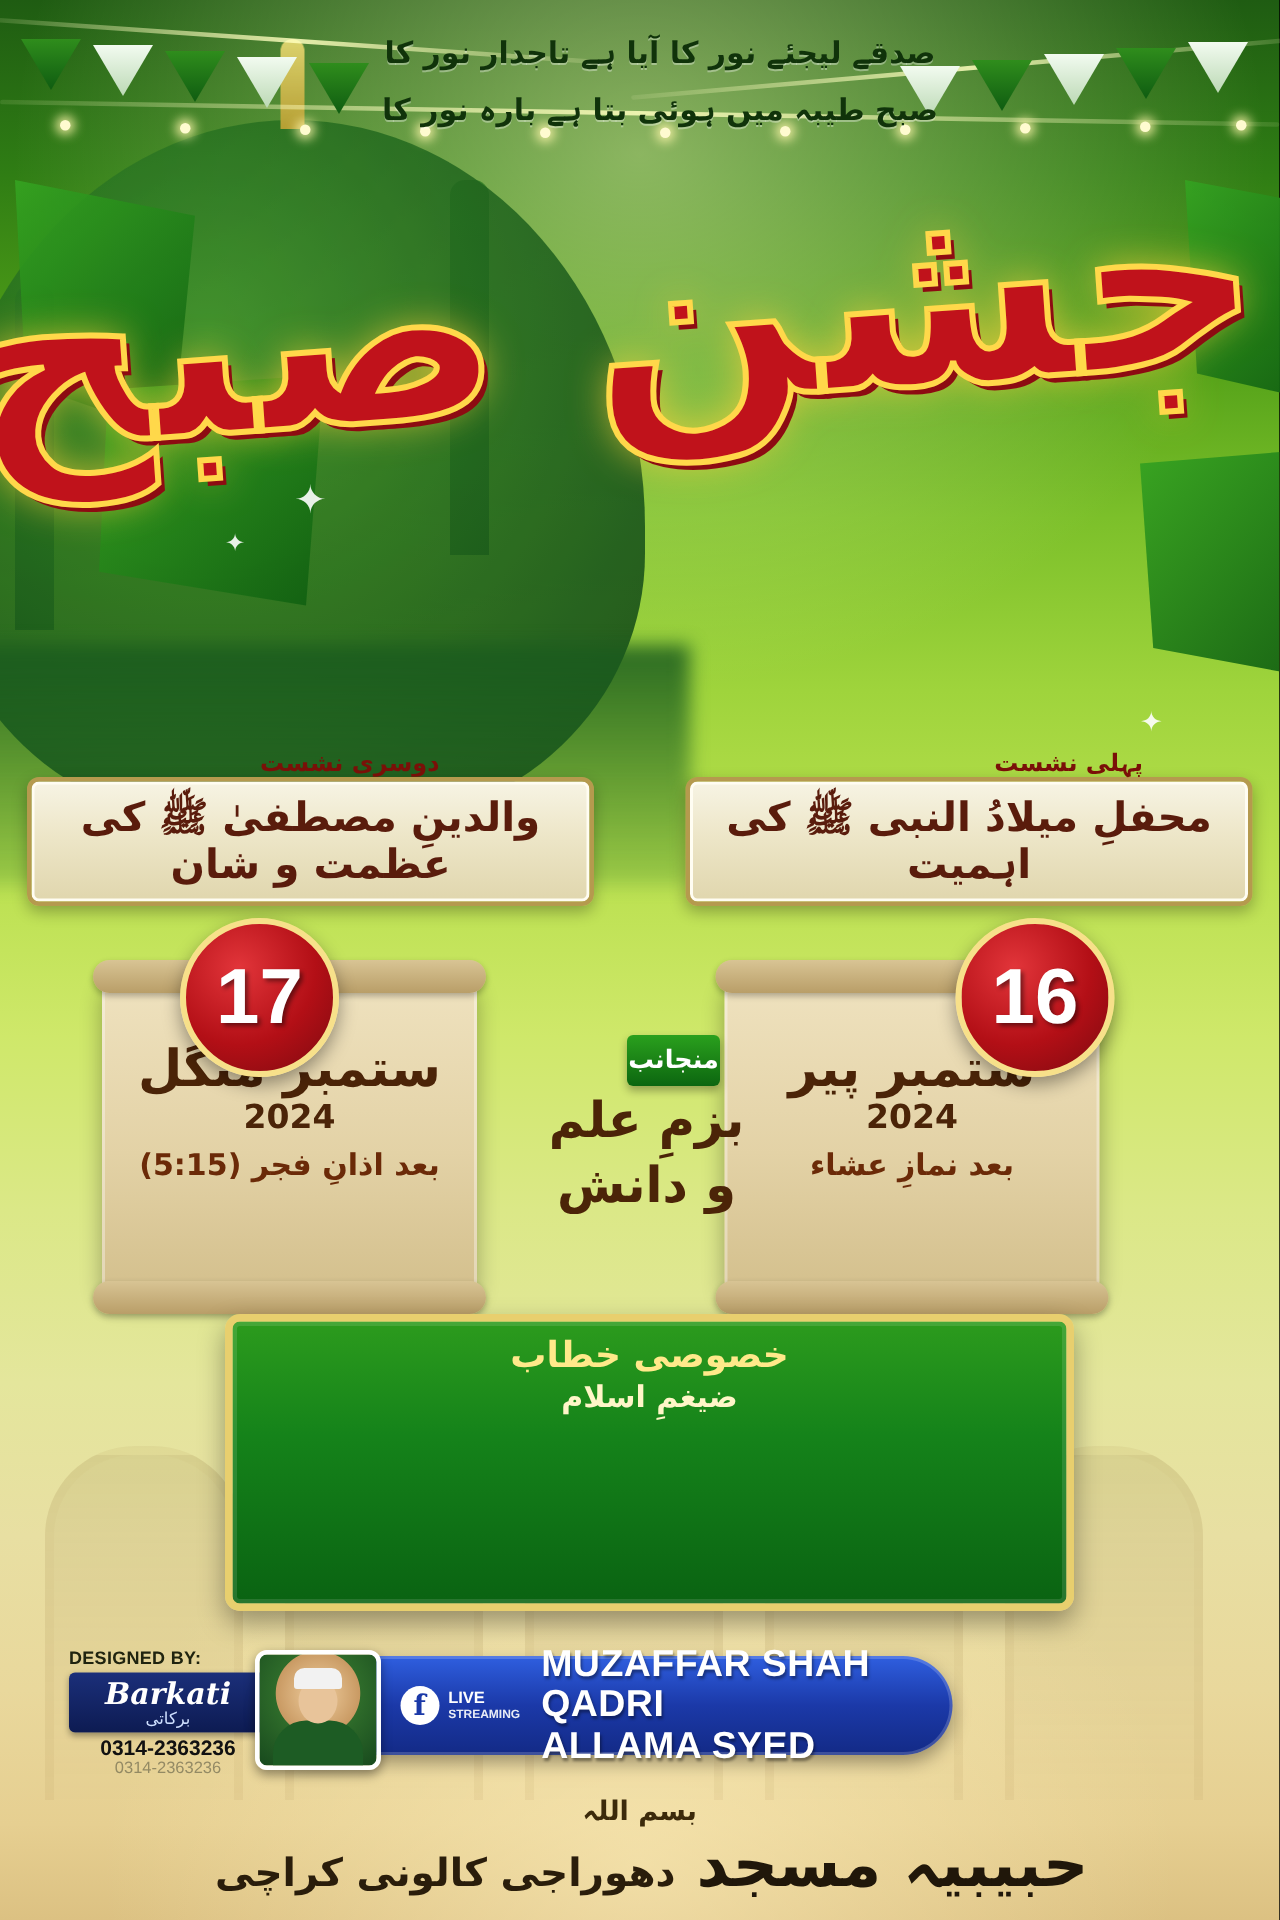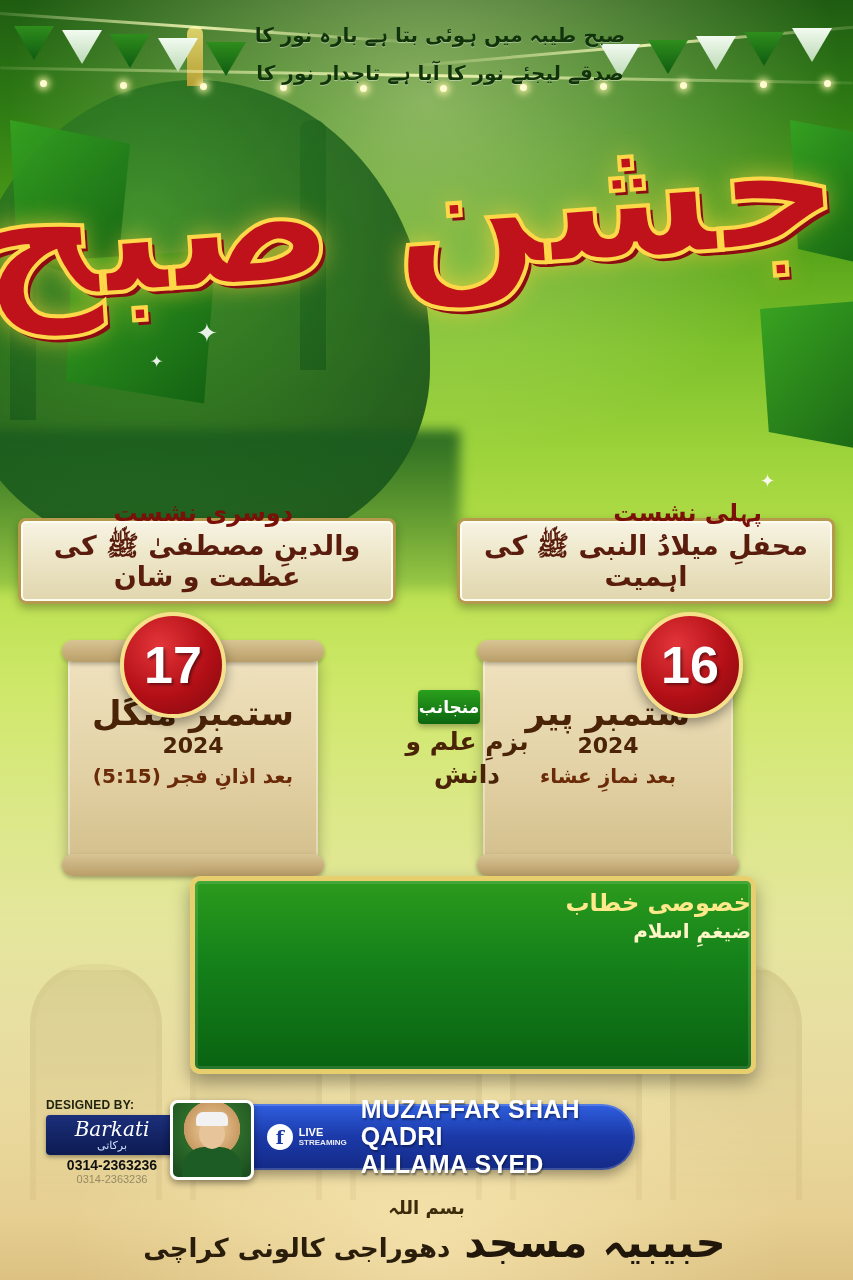--- a/index.html
+++ b/index.html
@@ -380,8 +380,8 @@
   <div class="spark" style="left:760px;top:470px;font-size:18px;">✦</div>
 
   <div class="couplet">
+    <div>صدقے لیجئے نور کا آیا ہے تاجدار نور کا</div>
     <div>صبح طیبہ میں ہوئی بتا ہے بارہ نور کا</div>
-    <div>صدقے لیجئے نور کا آیا ہے تاجدار نور کا</div>
   </div>
 
   <div class="title-wrap">

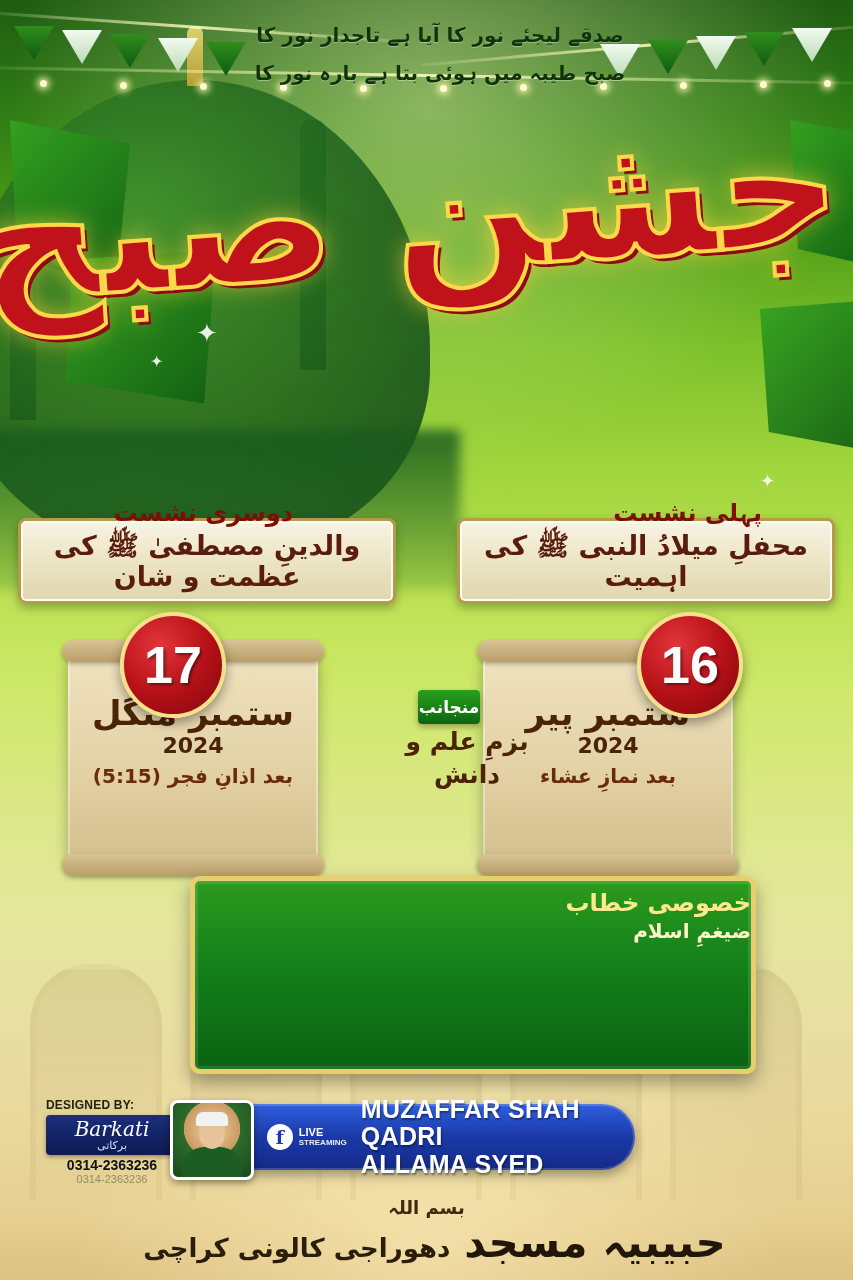--- a/index.html
+++ b/index.html
@@ -148,7 +148,7 @@
   }
   .session-tag{
     position:absolute;top:-22px;font-family:"DejaVu Sans", sans-serif;
-    font-size:24px;font-weight:bold;color:#7a1008;direction:rtl;
+    font-size:16px;font-weight:bold;color:#7a1008;direction:rtl;
   }
   .session.right .session-tag{right:70px;}
   .session.left .session-tag{right:100px;}

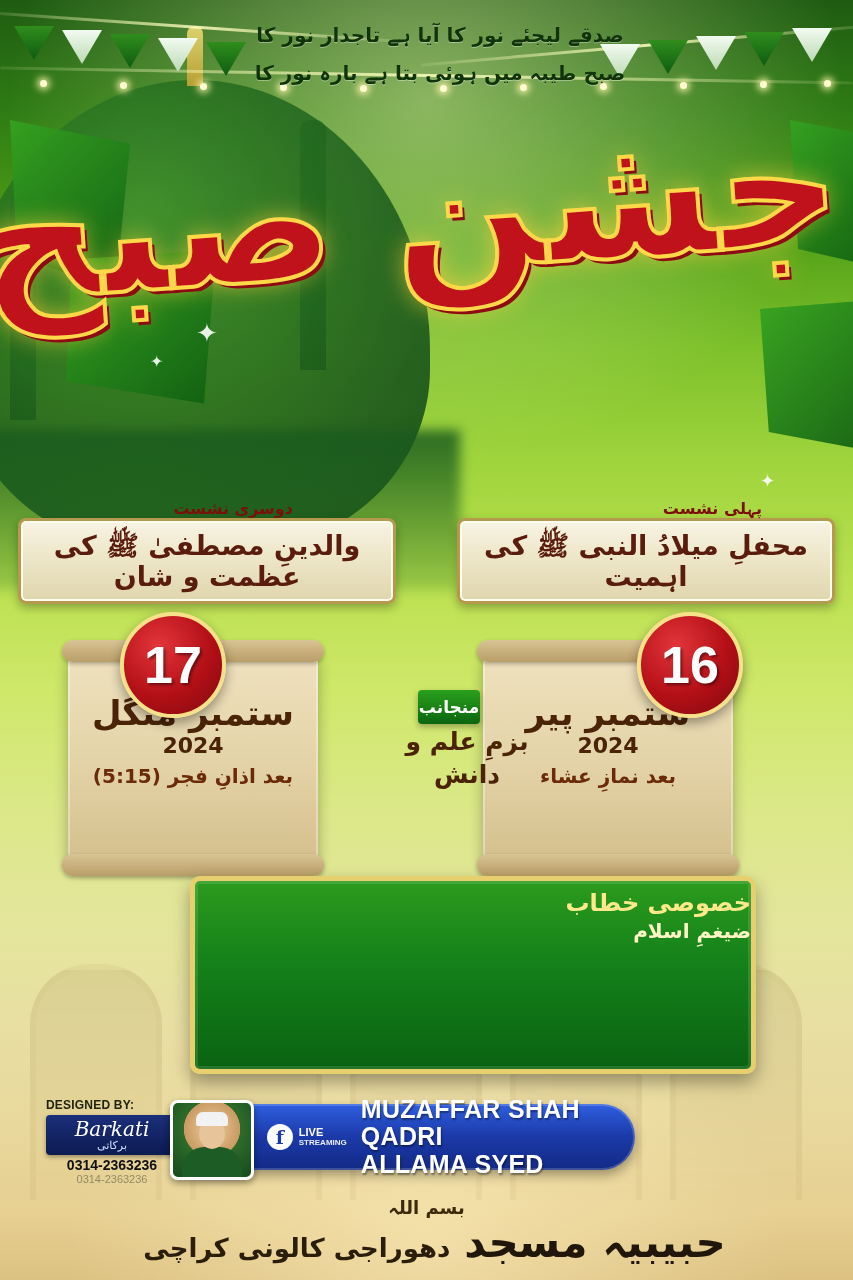--- a/index.html
+++ b/index.html
@@ -201,9 +201,9 @@
     box-shadow:0 3px 6px rgba(0,0,0,.3);
   }
   .mid-text{
-    position:absolute;top:726px;left:392px;width:150px;text-align:center;
+    position:absolute;top:726px;left:356px;width:150px;text-align:center;
     font-family:"DejaVu Sans",sans-serif;color:#4b2408;
-    font-size:25px;font-weight:bold;line-height:1.3;direction:rtl;
+    font-size:33px;font-weight:bold;line-height:1.3;direction:rtl;
   }
 
   

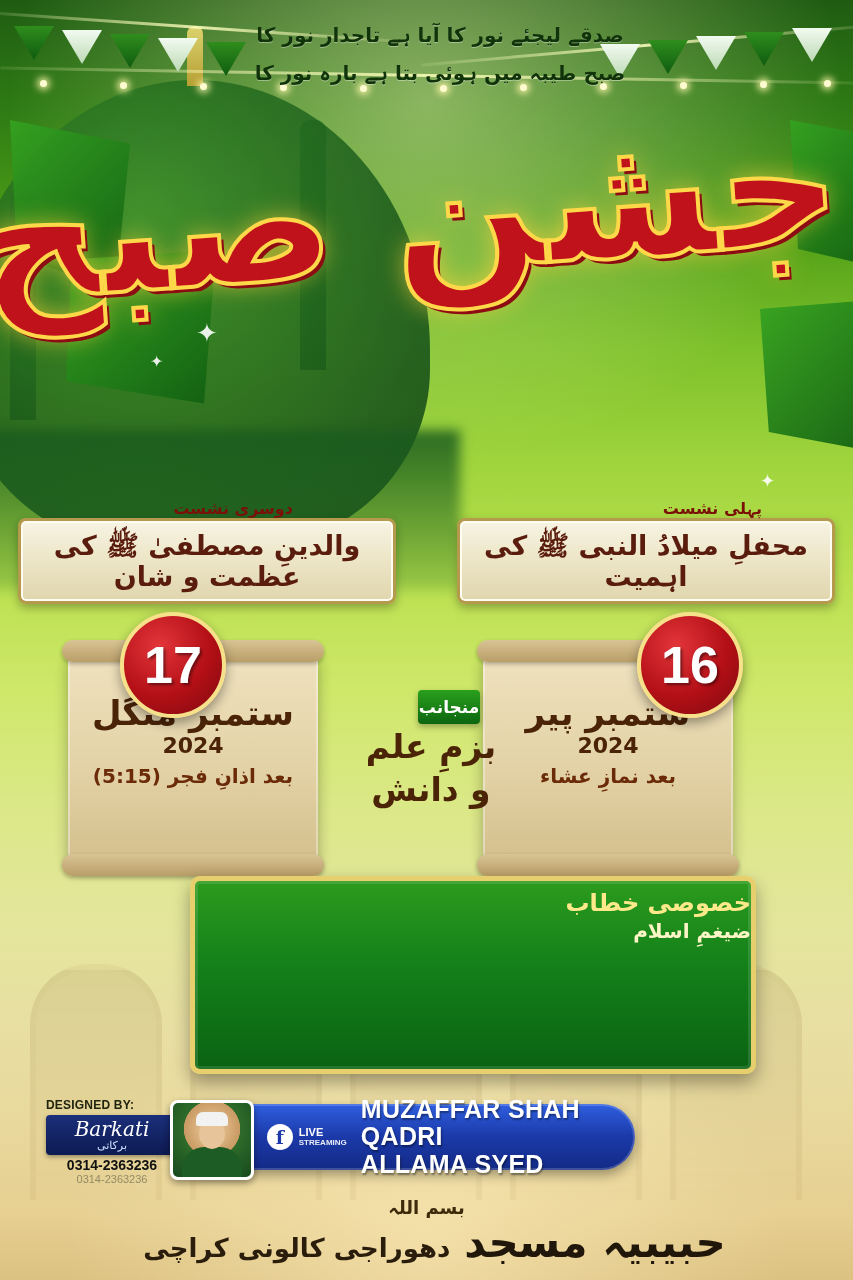--- a/index.html
+++ b/index.html
@@ -213,7 +213,7 @@
     border:5px solid #e8cf6e;
     border-radius:10px;
     box-shadow:0 8px 18px rgba(0,0,0,.35), inset 0 0 0 3px rgba(255,255,255,.12);
-    direction:rtl;text-align:right;margin-left:40px;
+    direction:rtl;text-align:center;
   }
   .sp-tag{
     font-family:"DejaVu Sans",sans-serif;color:#ffe98a;

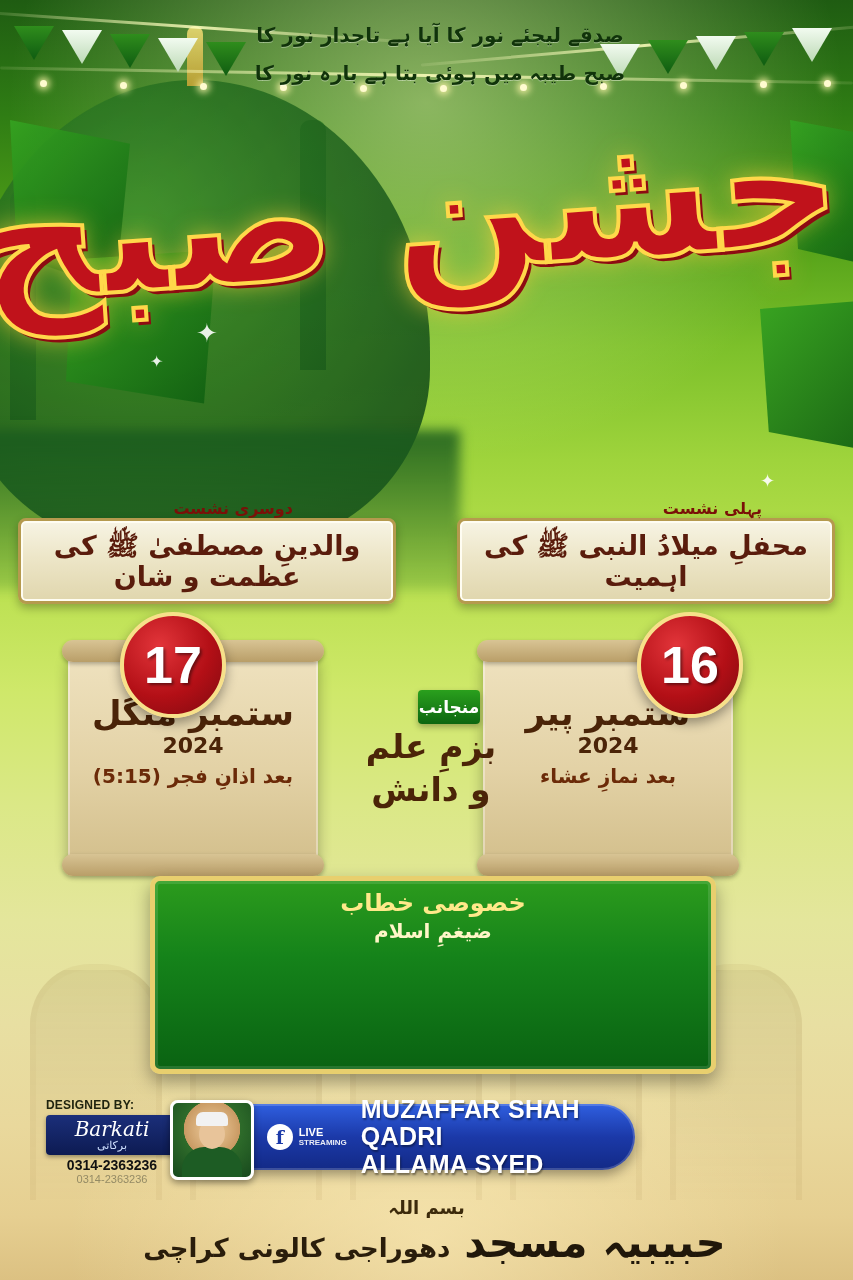--- a/index.html
+++ b/index.html
@@ -244,7 +244,7 @@
   }
   .designer-name{
     font-family:"DejaVu Serif",serif;font-style:italic;
-    color:#ffffff;font-size:20px;font-weight:normal;line-height:1;
+    color:#ffffff;font-size:20px;font-weight:bold;line-height:1;
   }
   .designer-ar{
     font-family:Liberation Serif, serif;color:#cfe0ff;font-size:11px;

